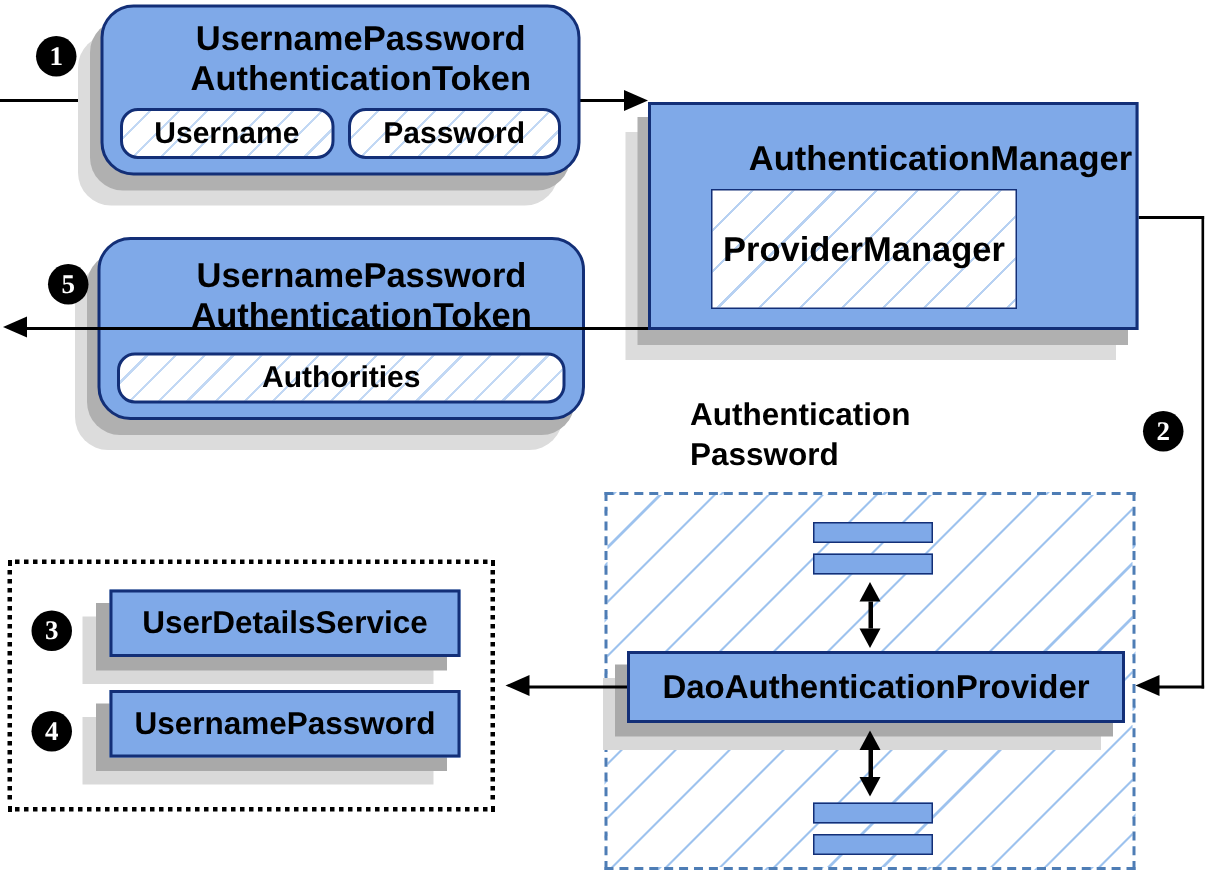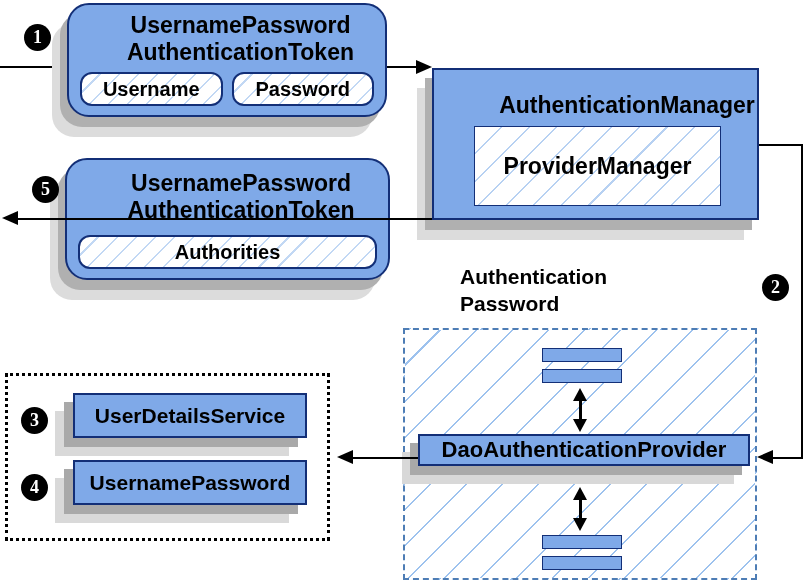--- a/index.html
+++ b/index.html
@@ -44,7 +44,7 @@
   #token-response{left:65px;top:158px;width:325px;height:122px;padding-top:10px;}
   #auth-manager{left:432px;top:68px;width:327px;height:152px;}
   #auth-manager .title{margin-top:22px;margin-left:36px;}
-  #provider-manager{position:absolute;left:40px;top:56px;width:247px;height:80px;border:1.5px solid #132F77;box-sizing:border-box;font-size:23px;}
+  #provider-manager{position:absolute;left:40px;top:56px;width:204px;height:80px;border:1.5px solid #132F77;box-sizing:border-box;font-size:23px;}
   #providers-label{position:absolute;left:460px;top:263px;width:240px;text-align:left;font-weight:bold;font-size:21px;line-height:27px;}
   #providers-box{position:absolute;left:403px;top:328px;width:354px;height:252px;border:2px dashed #4E7DB5;box-sizing:border-box;}
   .mini-bar{position:absolute;left:137px;width:80px;height:14px;background:#7FA9E8;border:1.5px solid #132F77;box-sizing:border-box;}

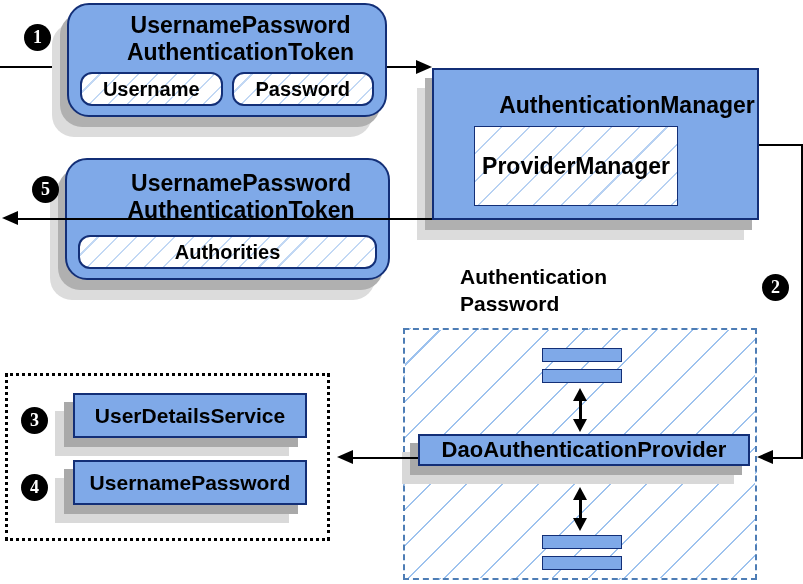--- a/index.html
+++ b/index.html
@@ -48,7 +48,7 @@
   #providers-label{position:absolute;left:460px;top:263px;width:240px;text-align:left;font-weight:bold;font-size:21px;line-height:27px;}
   #providers-box{position:absolute;left:403px;top:328px;width:354px;height:252px;border:2px dashed #4E7DB5;box-sizing:border-box;}
   .mini-bar{position:absolute;left:137px;width:80px;height:14px;background:#7FA9E8;border:1.5px solid #132F77;box-sizing:border-box;}
-  #dao-provider{position:absolute;left:13px;top:104px;width:332px;height:32px;font-size:22px;
+  #dao-provider{position:absolute;left:13px;top:104px;width:332px;height:48px;font-size:22px;
     background:#7FA9E8;border:2px solid #132F77;box-sizing:border-box;
     box-shadow:-8px 9px 0 #a9a9a9,-16px 18px 0 #d8d8d8;}
   #beans-box{position:absolute;left:5px;top:373px;width:325px;height:168px;border:3px dotted #000;box-sizing:border-box;}

